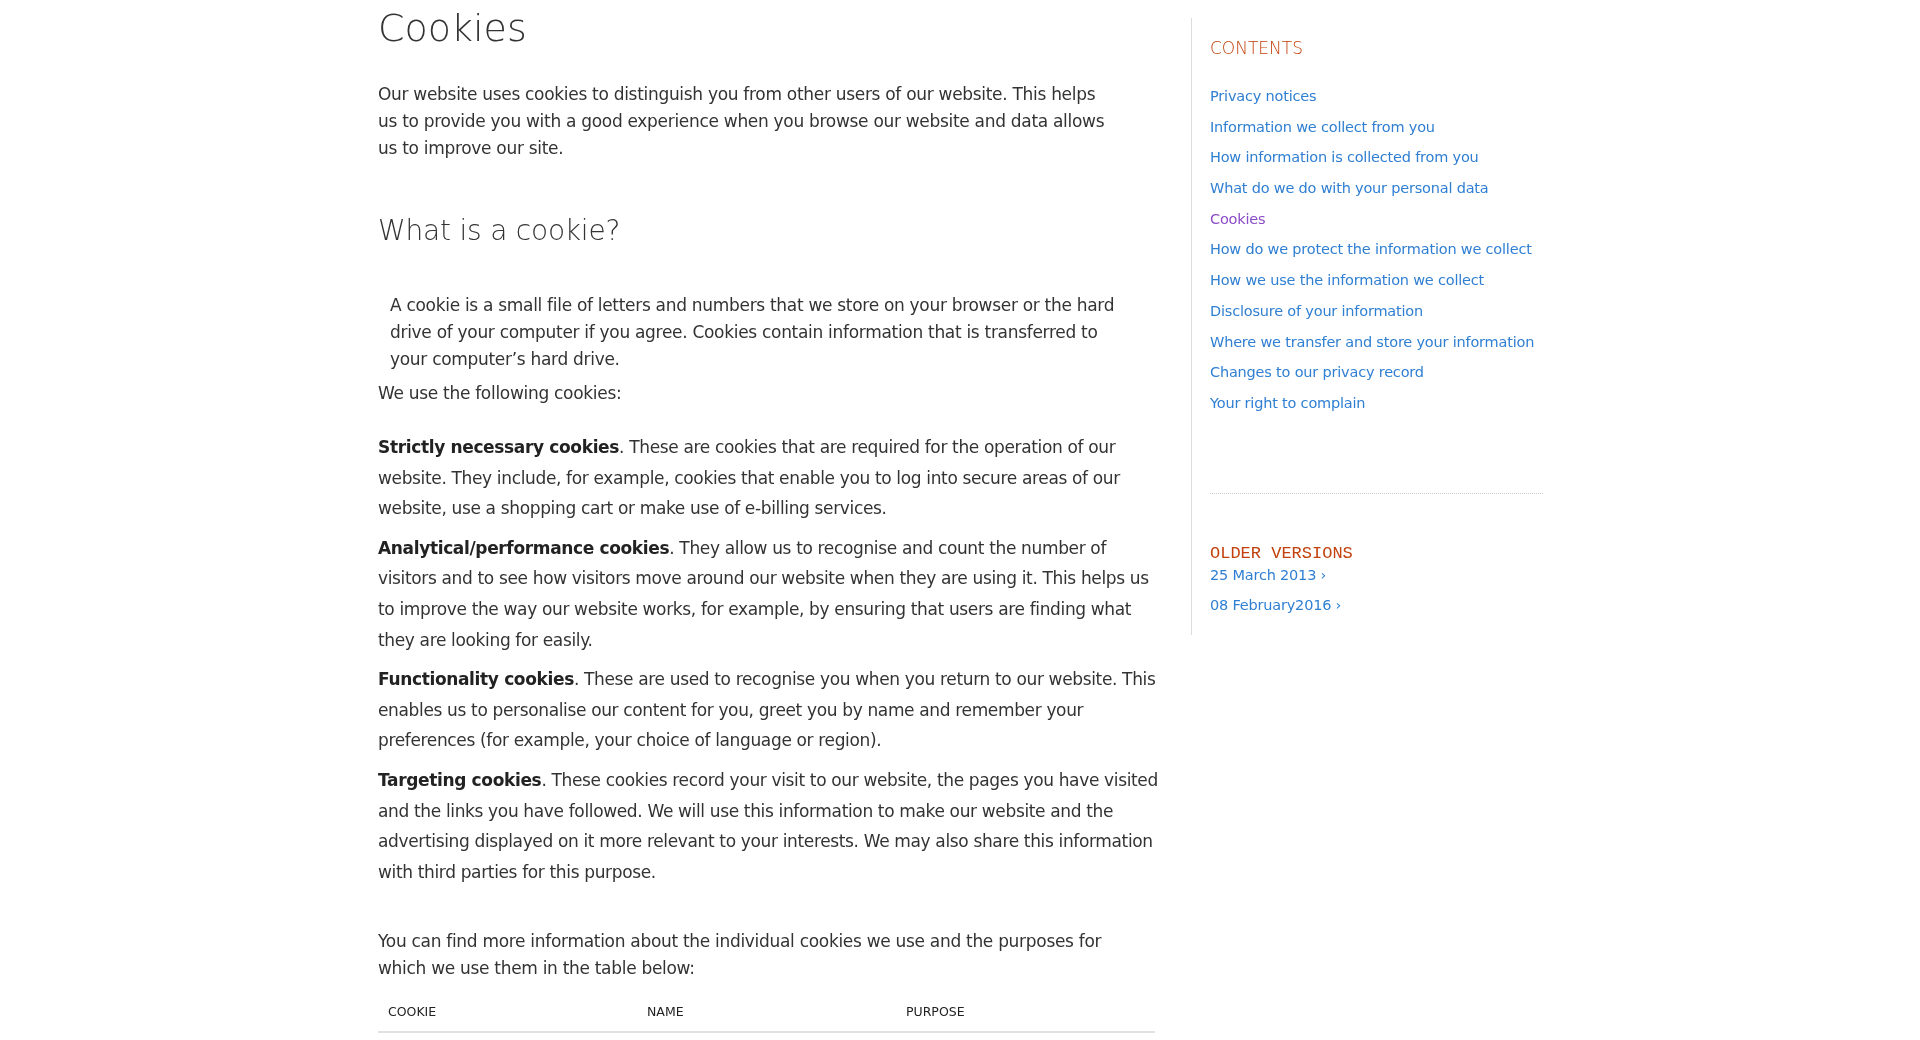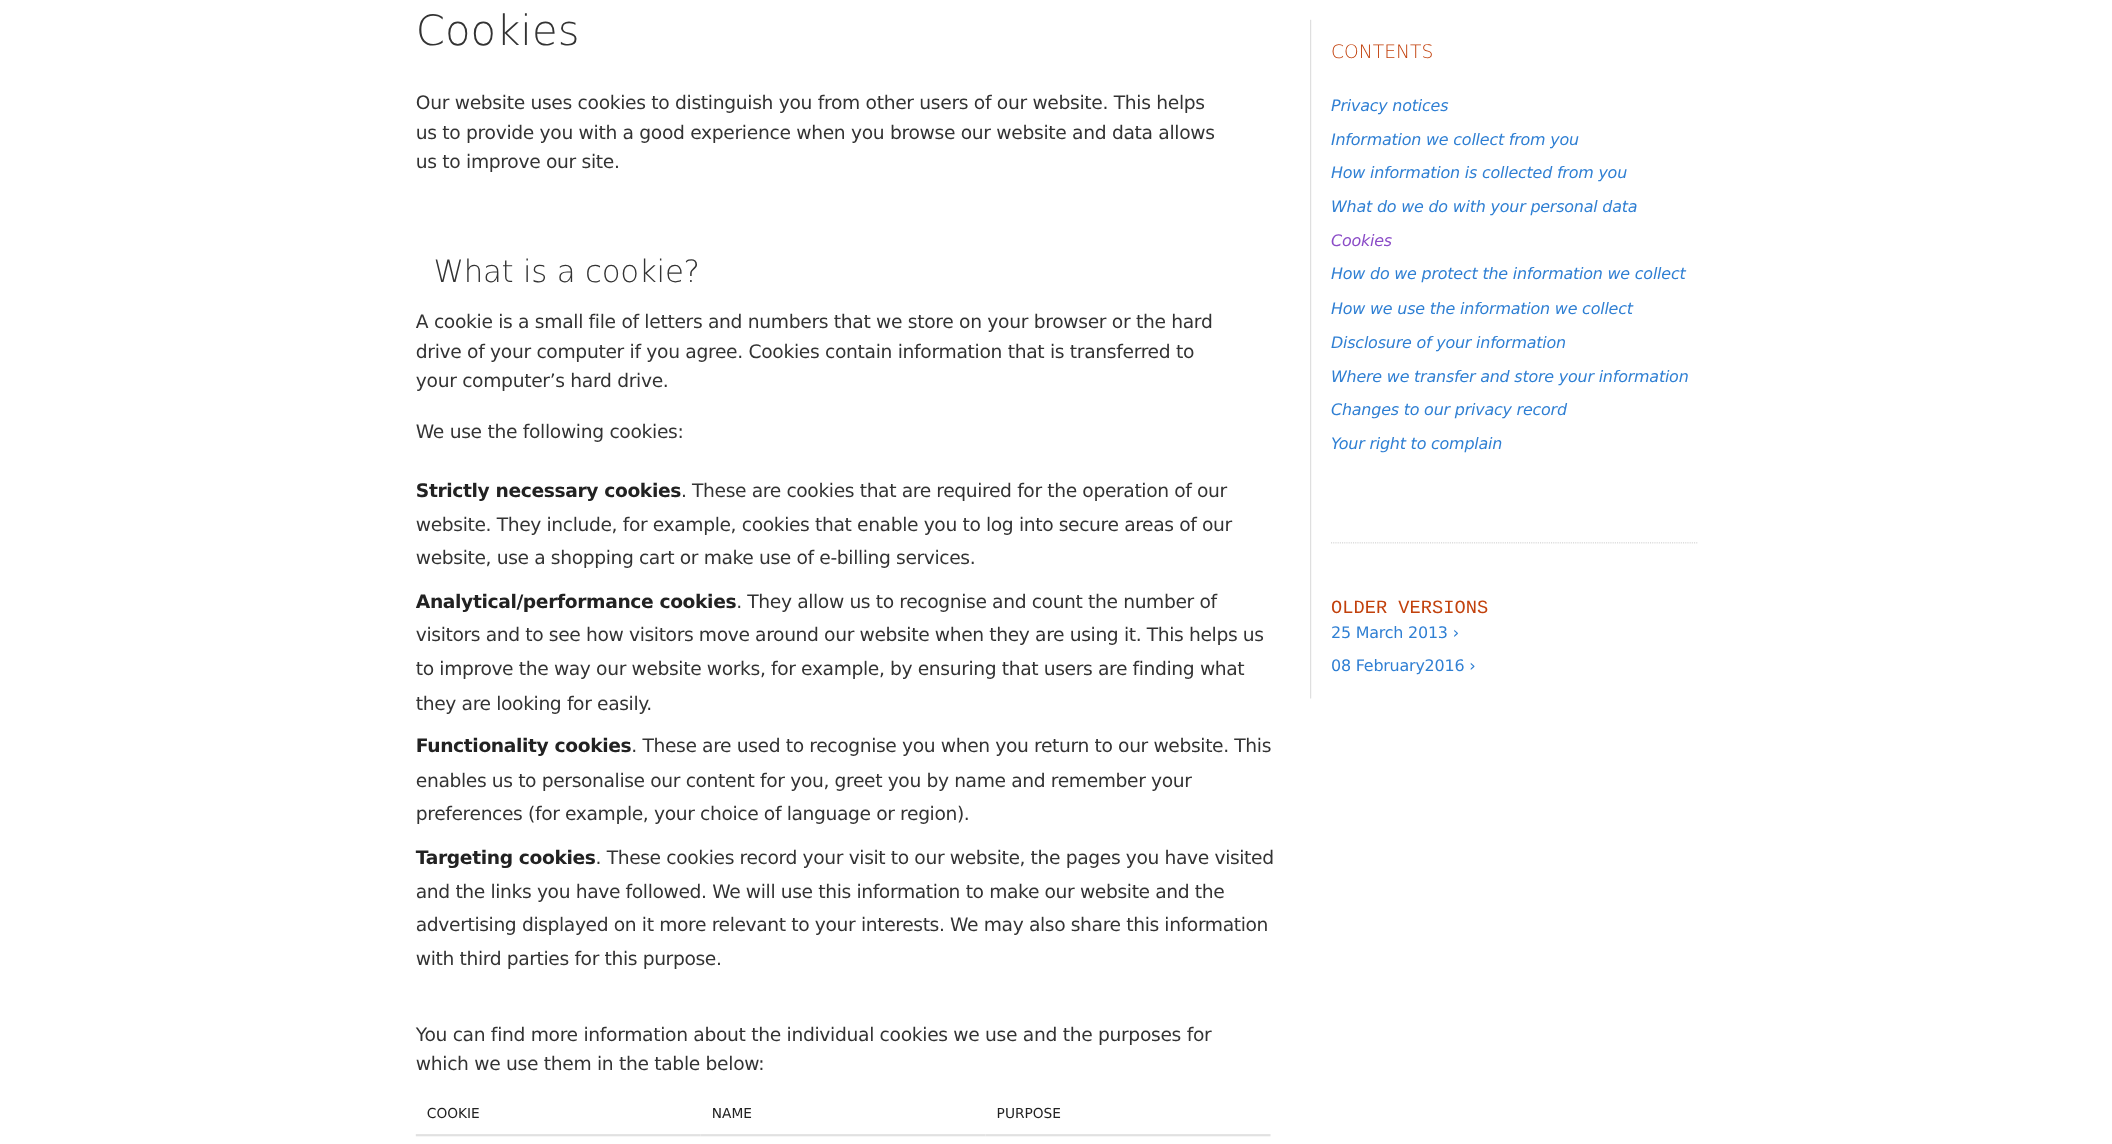--- a/index.html
+++ b/index.html
@@ -63,7 +63,7 @@
   .side-heading.contents { top: 38px; }
   .side-heading.older { top: 544px; font-family: Liberation Mono, monospace; }
   .toc { position: absolute; left: 0; top: 86px; list-style: none; margin: 0; padding: 0; }
-  .toc li { height: 30.7px; line-height: 20px; font-style: italic; }
+  .toc li { height: 30.7px; line-height: 20px; }
   .toc a, .older-list a {
     font-size: 14.5px; color: #2f7fd3; text-decoration: none; letter-spacing: -0.2px;
   }

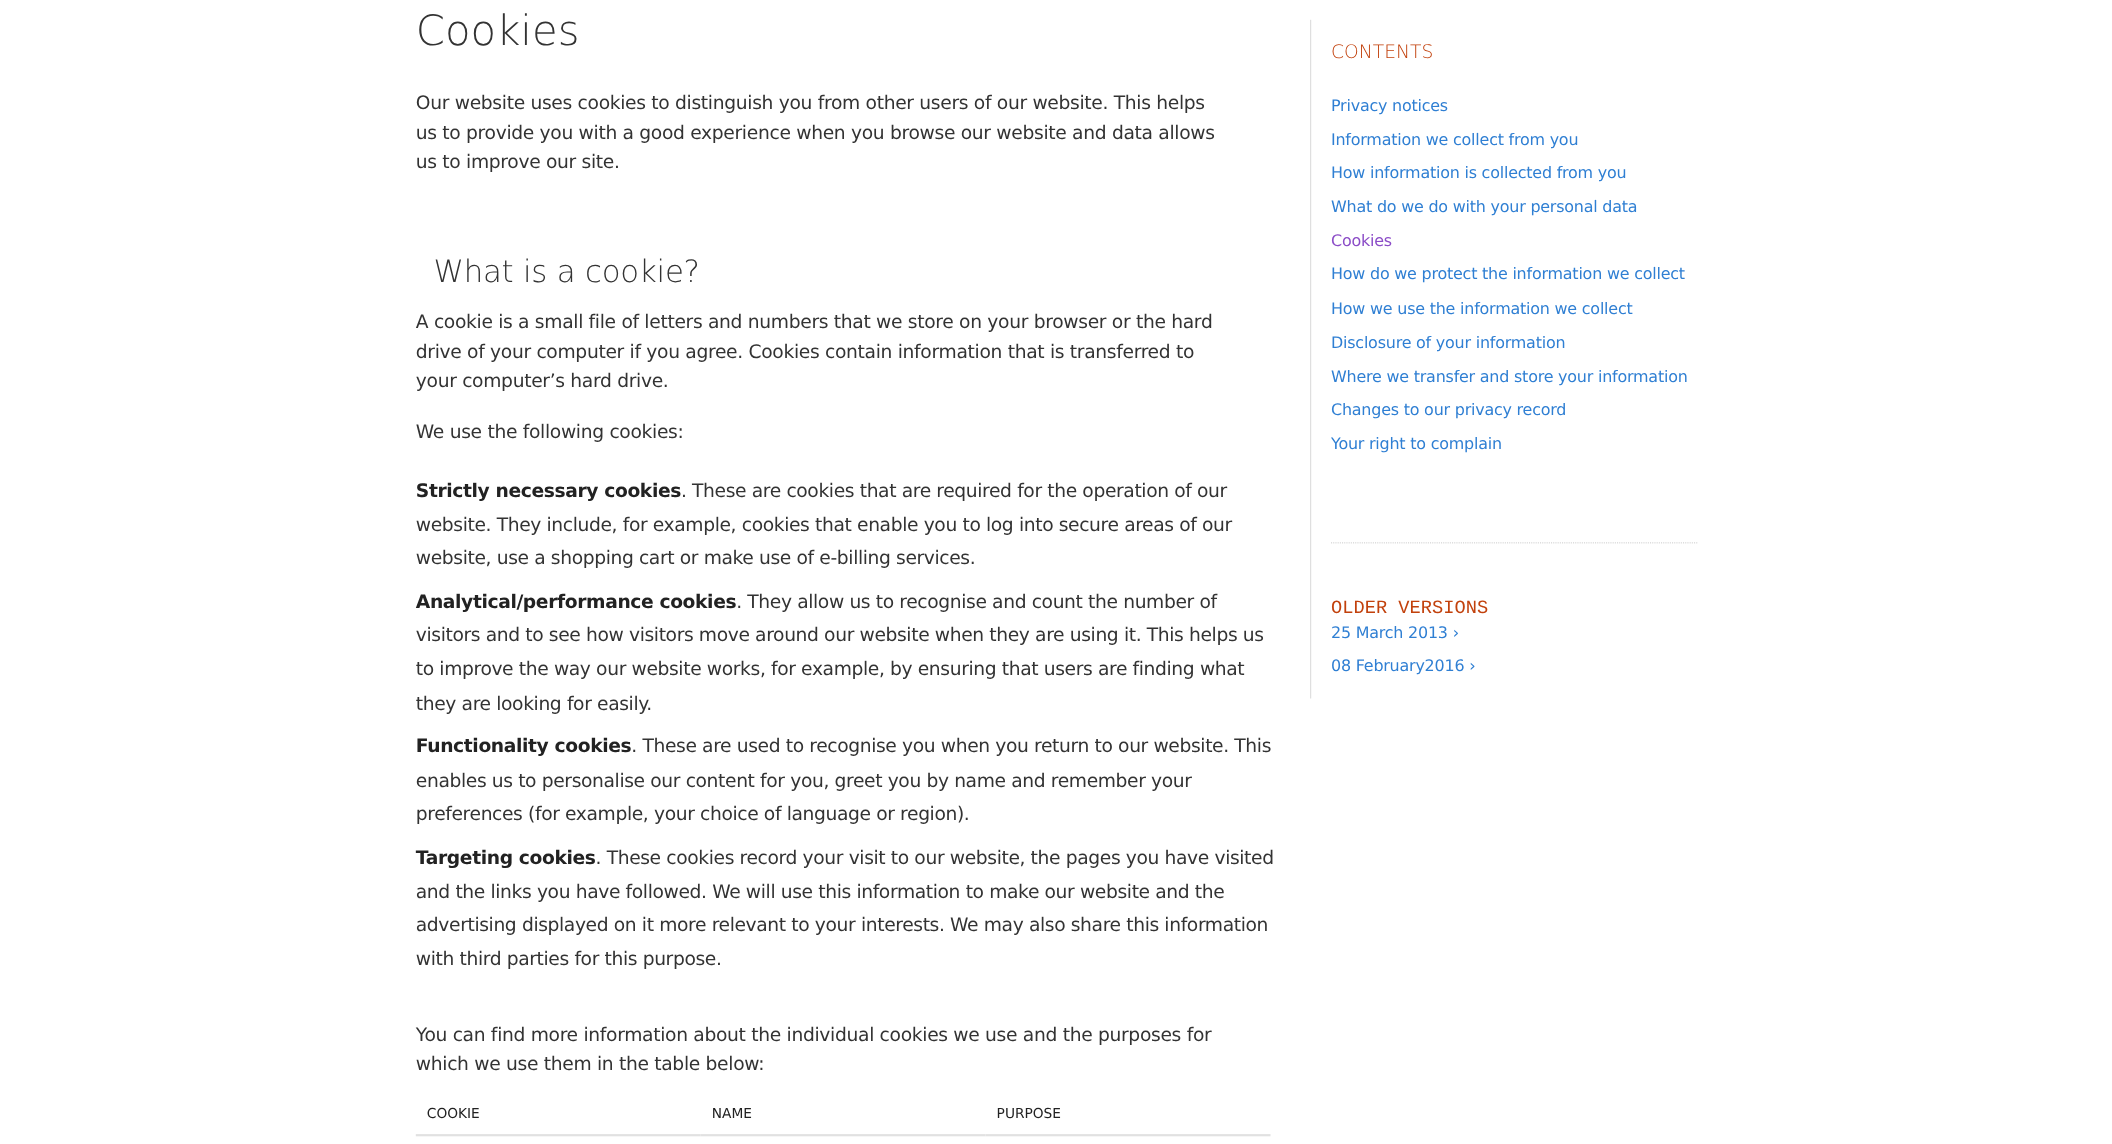--- a/index.html
+++ b/index.html
@@ -22,7 +22,7 @@
     letter-spacing: -0.3px;
   }
   .h2 {
-    position: absolute; top: 214px; left: 0; margin: 16px;
+    position: absolute; top: 214px; left: 0; margin: 0;
     font-size: 28px; font-weight: 200; color: #333; letter-spacing: -0.2px;
   }
   .p-what {

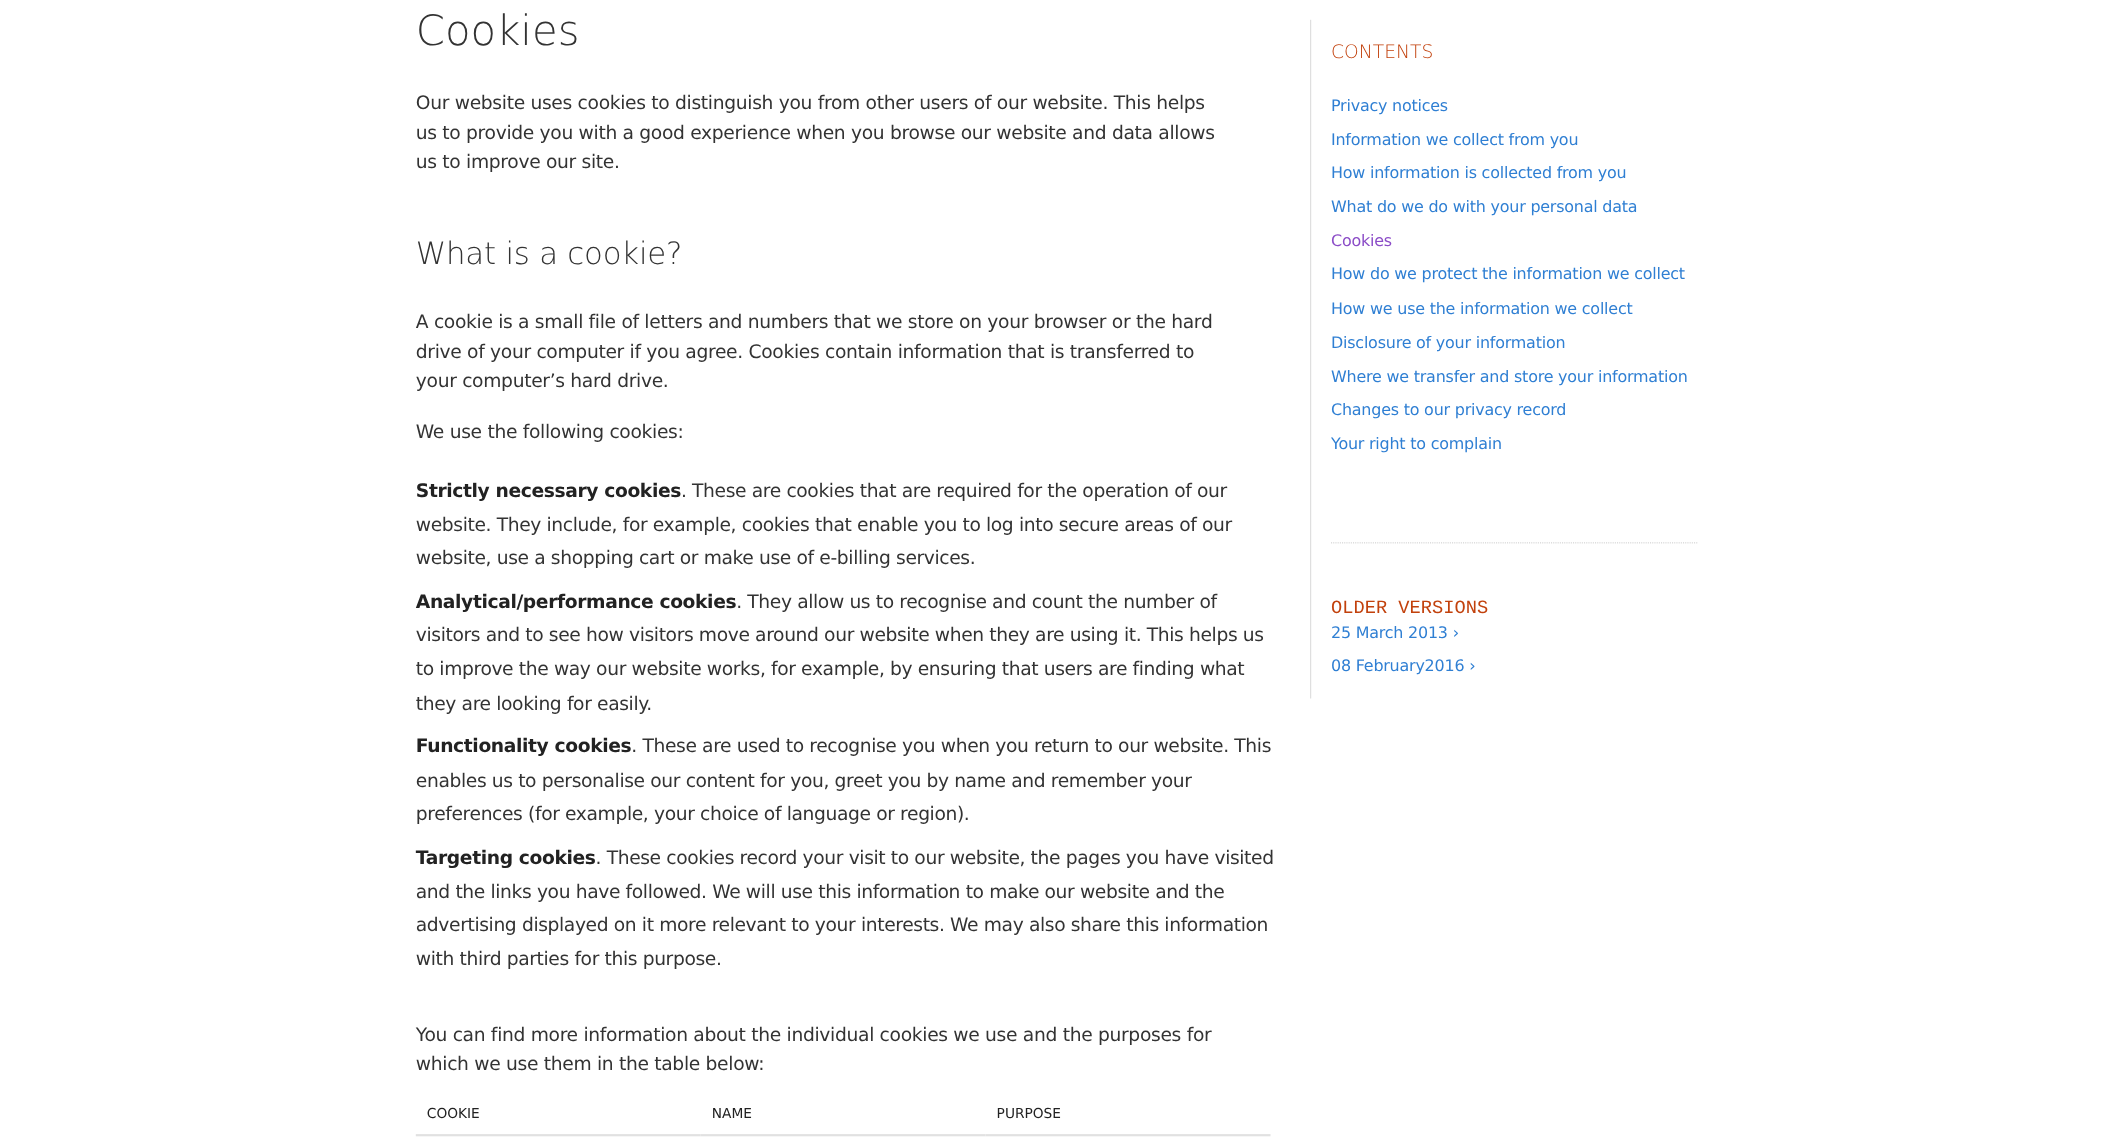--- a/index.html
+++ b/index.html
@@ -26,7 +26,7 @@
     font-size: 28px; font-weight: 200; color: #333; letter-spacing: -0.2px;
   }
   .p-what {
-    position: absolute; top: 280px; left: 0; width: 740px; margin: 0;
+    position: absolute; top: 280px; left: 0; width: 740px; margin: 12px;
     font-size: 17px; line-height: 27px; letter-spacing: -0.3px;
   }
   .p-use {

